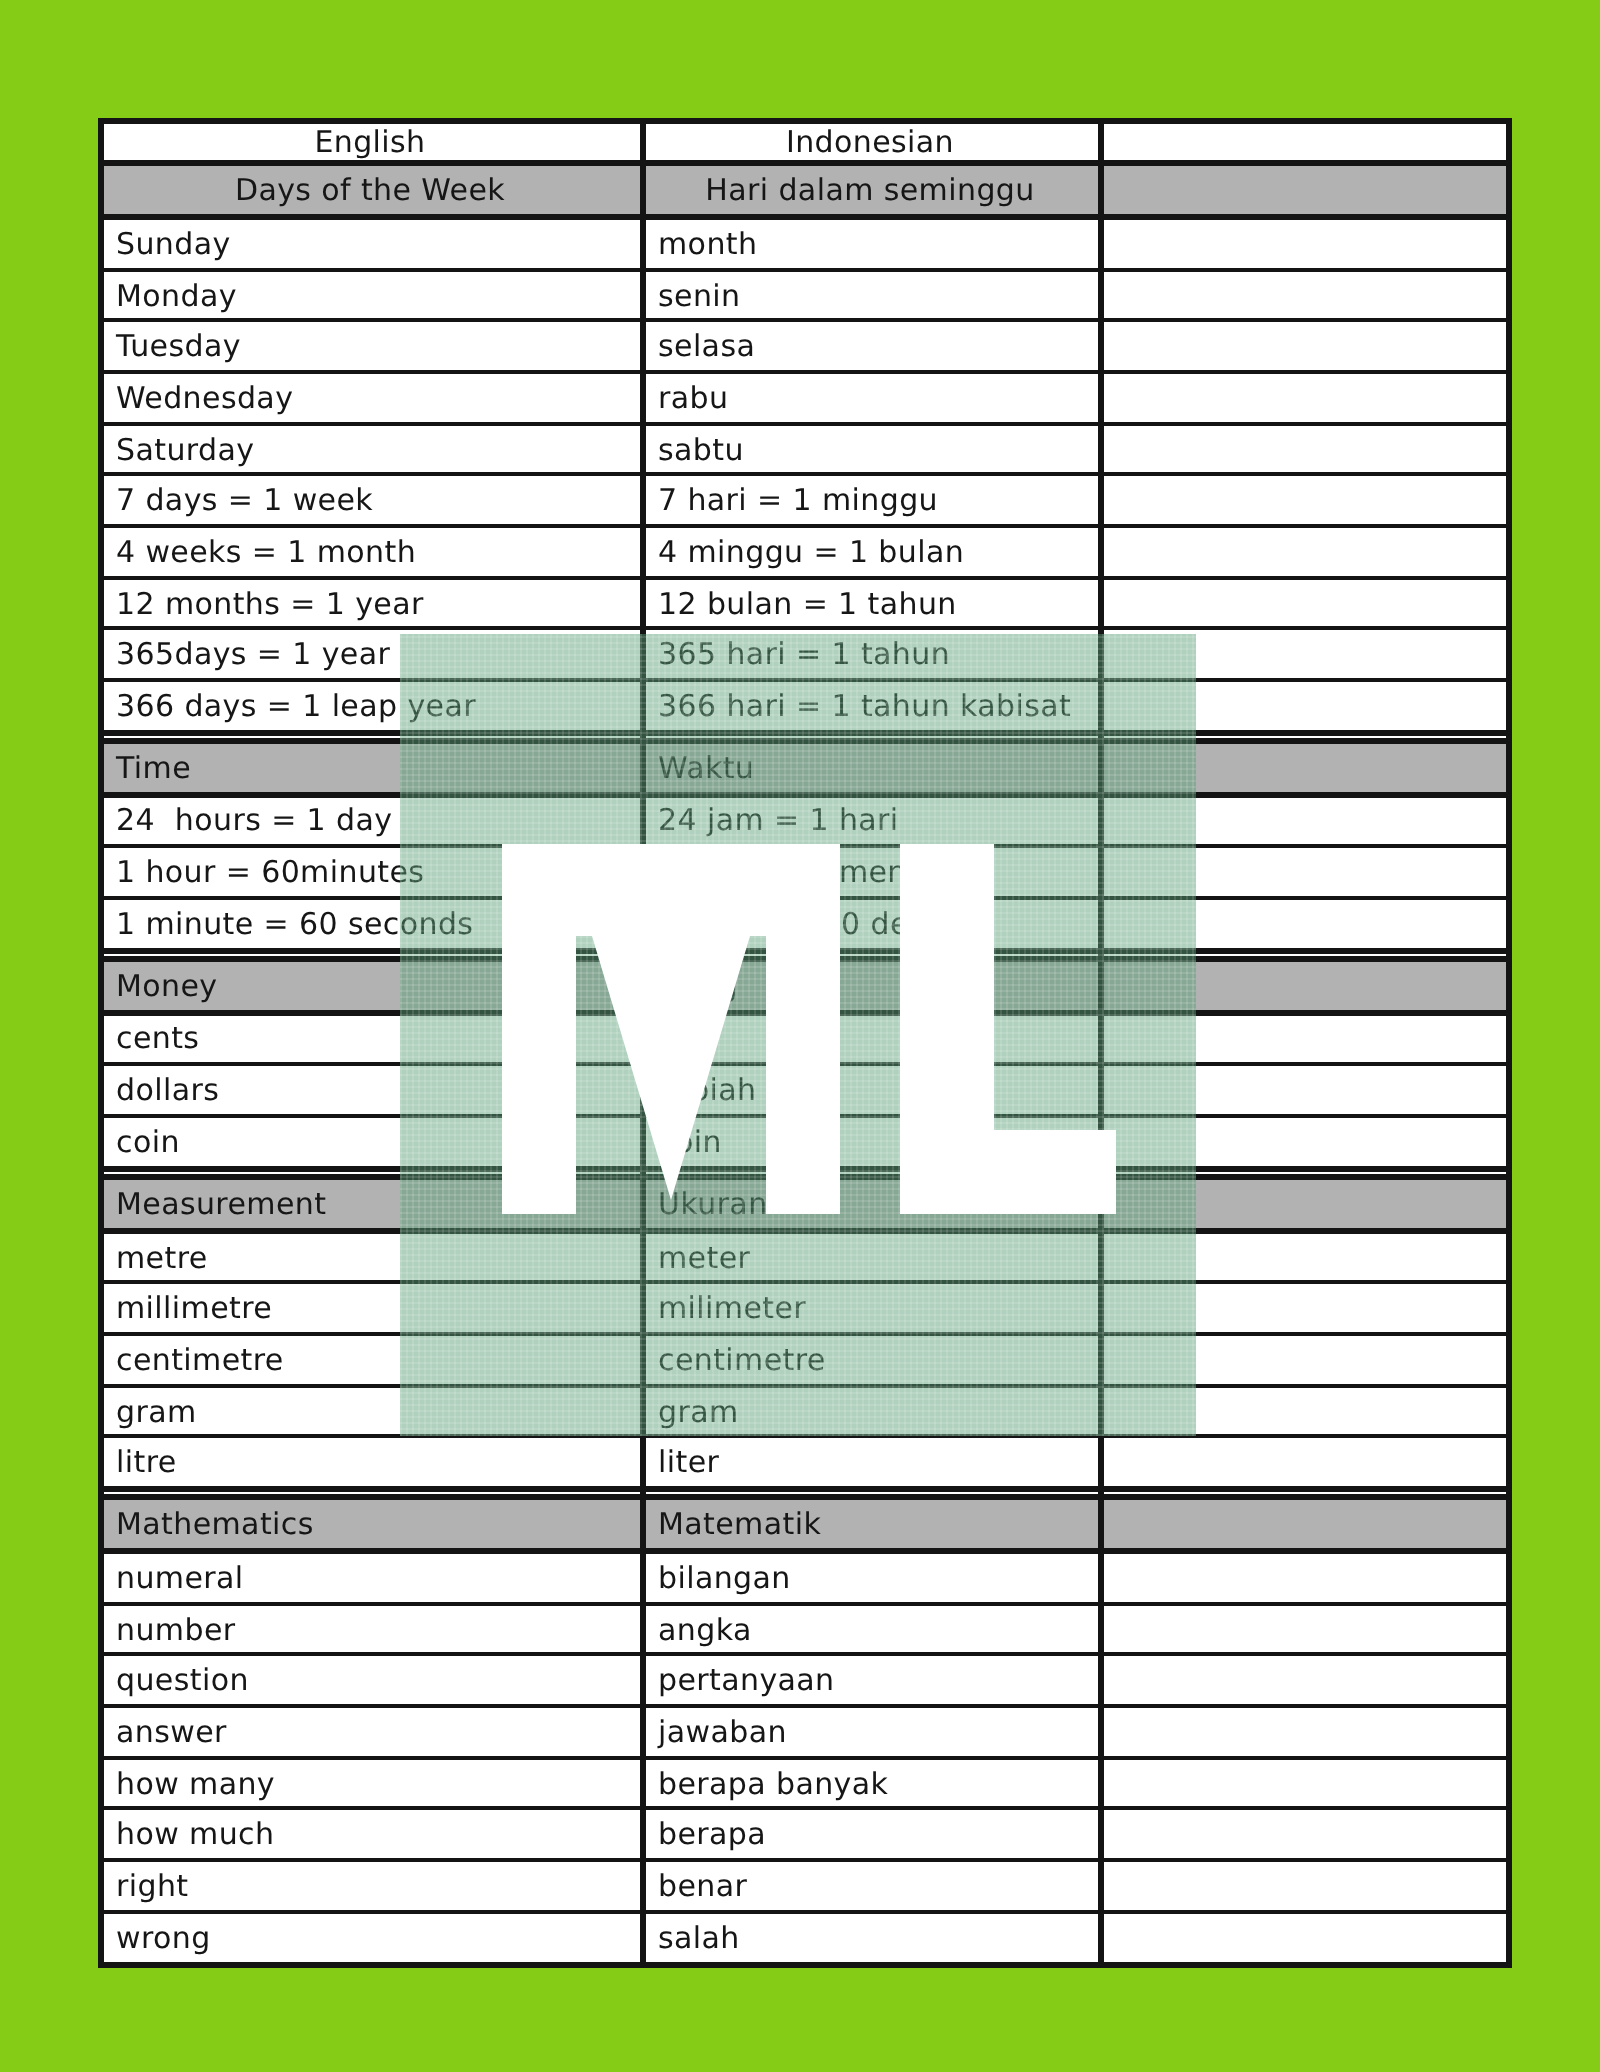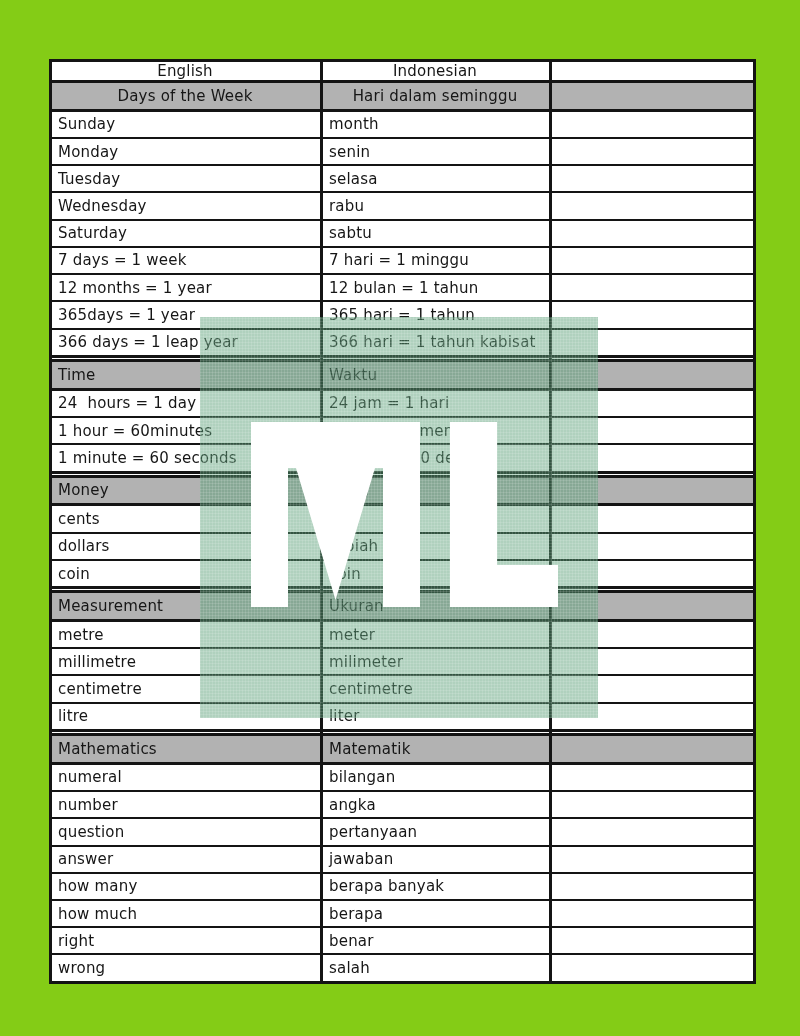--- a/index.html
+++ b/index.html
@@ -149,6 +149,11 @@
           <td></td>
         </tr>
         <tr class="data">
+          <td>4 weeks = 1 month</td>
+          <td>4 minggu = 1 bulan</td>
+          <td></td>
+        </tr>
+        <tr class="data">
           <td>12 months = 1 year</td>
           <td>12 bulan = 1 tahun</td>
           <td></td>

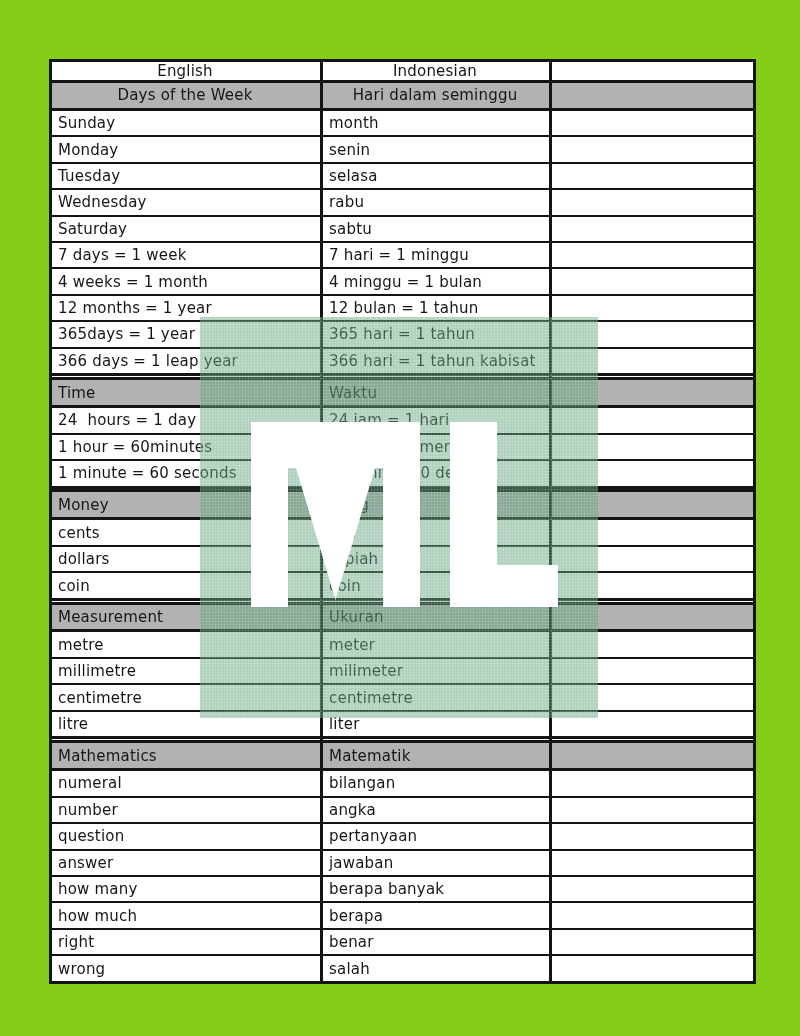--- a/index.html
+++ b/index.html
@@ -244,6 +244,11 @@
           <td></td>
         </tr>
         <tr class="data">
+          <td>gram</td>
+          <td>gram</td>
+          <td></td>
+        </tr>
+        <tr class="data">
           <td>litre</td>
           <td>liter</td>
           <td></td>

